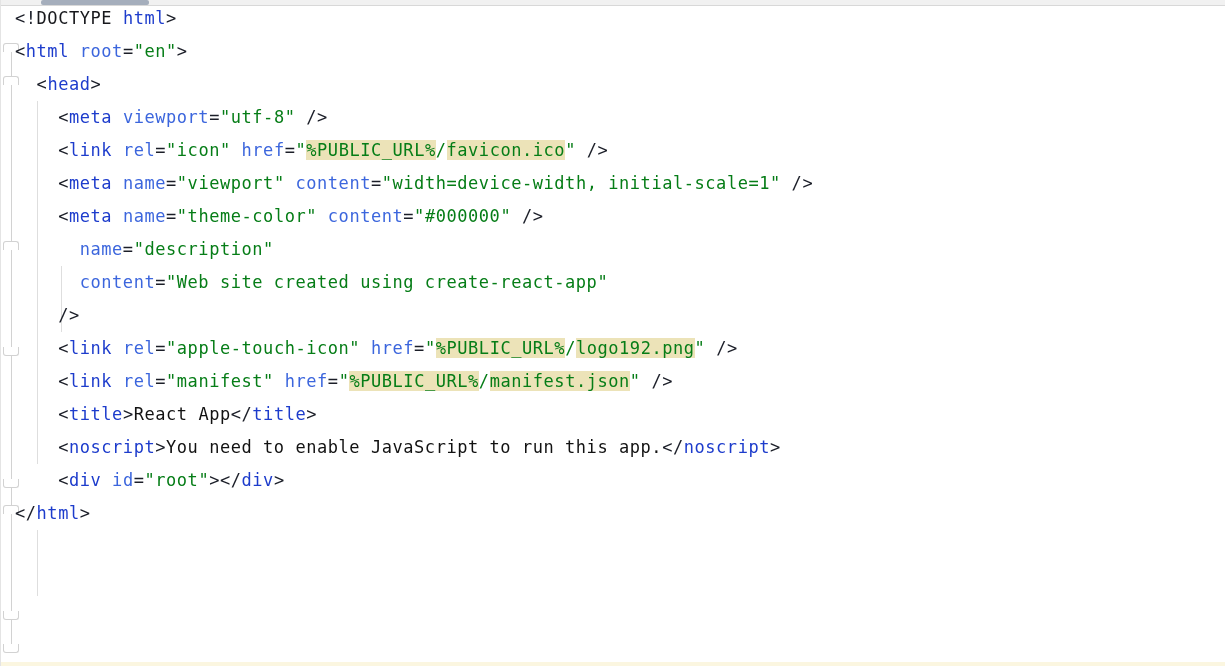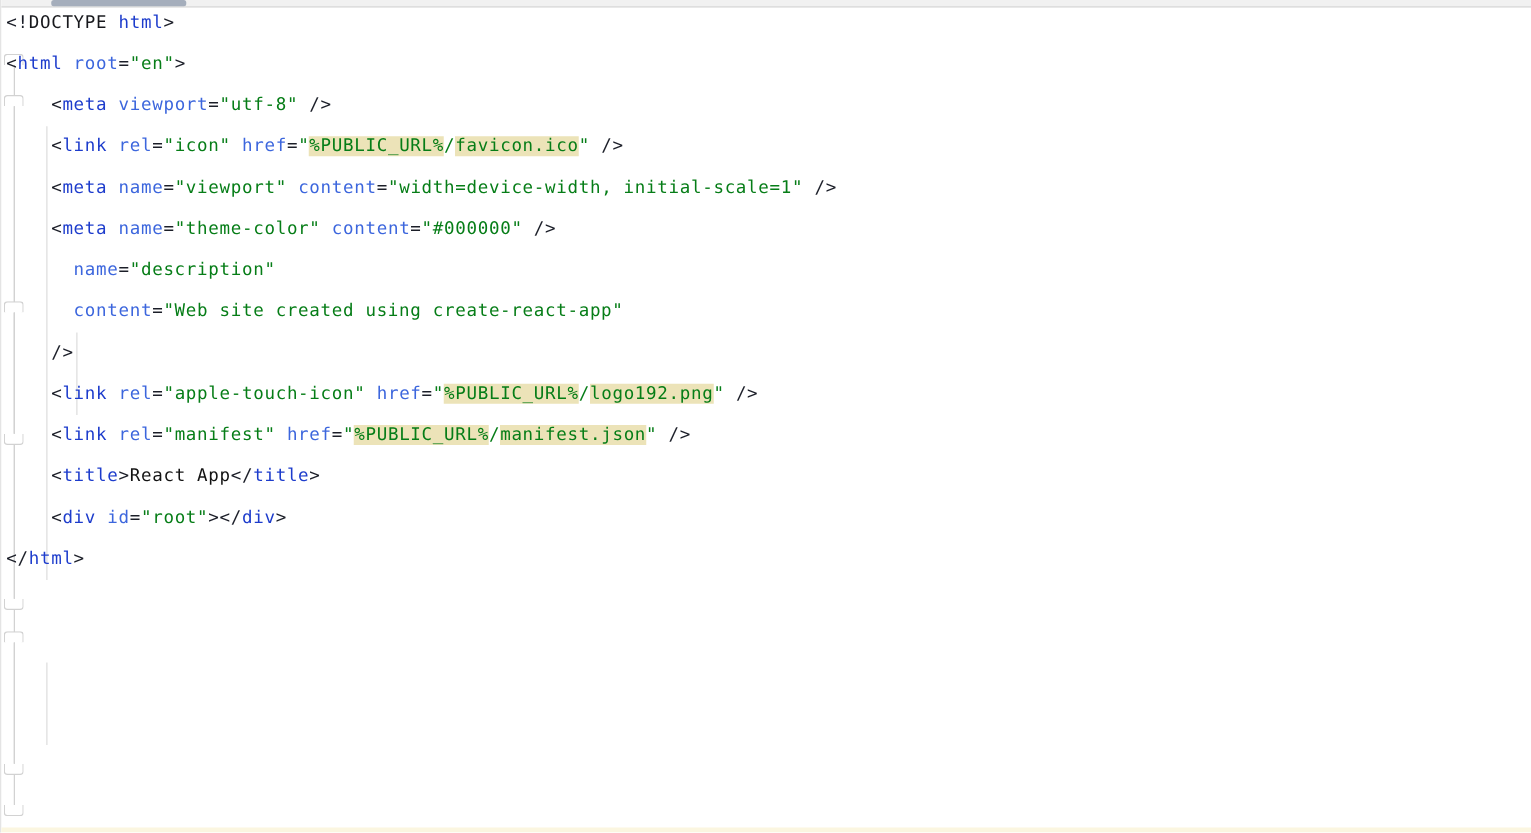--- a/index.html
+++ b/index.html
@@ -20,8 +20,8 @@
   }
   .code-area{
     position:absolute;top:2px;left:0;right:0;
-    padding-left:4px;
-    font-size:14px;letter-spacing:0.55px;
+    padding-left:14px;
+    font-size:17px;letter-spacing:0.55px;
   }
   .line{height:33px;line-height:33px;white-space:pre;}
   .tok-p{color:var(--c-punct,#1b1e28);}

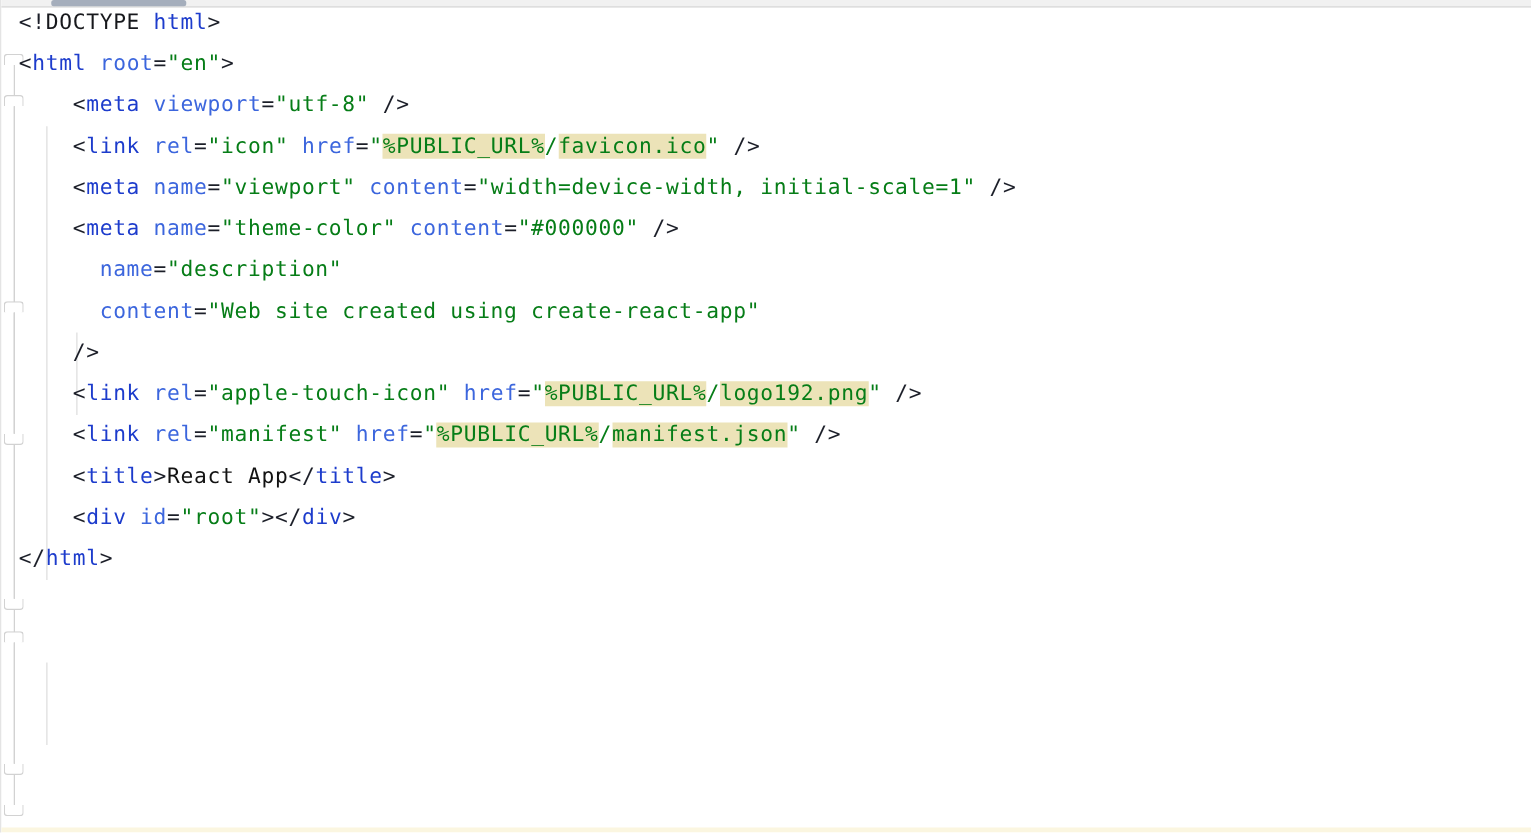--- a/index.html
+++ b/index.html
@@ -80,6 +80,7 @@
 <div class="code-area">
     <div class="line"><span class="tok-p">&lt;!</span><span class="tok-d">DOCTYPE</span><span class="tok-x"> </span><span class="tok-t">html</span><span class="tok-p">&gt;</span></div>
     <div class="line"><span class="tok-p">&lt;</span><span class="tok-t">html</span><span class="tok-x"> </span><span class="tok-a">root</span><span class="tok-p">=</span><span class="tok-s">"en"</span><span class="tok-p">&gt;</span></div>
+    <div class="line"><span class="tok-x">  </span><span class="tok-p">&lt;</span><span class="tok-t">head</span><span class="tok-p">&gt;</span></div>
     <div class="line"><span class="tok-x">    </span><span class="tok-p">&lt;</span><span class="tok-t">meta</span><span class="tok-x"> </span><span class="tok-a">viewport</span><span class="tok-p">=</span><span class="tok-s">"utf-8"</span><span class="tok-x"> </span><span class="tok-p">/&gt;</span></div>
     <div class="line"><span class="tok-x">    </span><span class="tok-p">&lt;</span><span class="tok-t">link</span><span class="tok-x"> </span><span class="tok-a">rel</span><span class="tok-p">=</span><span class="tok-s">"icon"</span><span class="tok-x"> </span><span class="tok-a">href</span><span class="tok-p">=</span><span class="tok-s">"</span><span class="tok-h">%PUBLIC_URL%</span><span class="tok-s">/</span><span class="tok-h">favicon.ico</span><span class="tok-s">"</span><span class="tok-x"> </span><span class="tok-p">/&gt;</span></div>
     <div class="line"><span class="tok-x">    </span><span class="tok-p">&lt;</span><span class="tok-t">meta</span><span class="tok-x"> </span><span class="tok-a">name</span><span class="tok-p">=</span><span class="tok-s">"viewport"</span><span class="tok-x"> </span><span class="tok-a">content</span><span class="tok-p">=</span><span class="tok-s">"width=device-width, initial-scale=1"</span><span class="tok-x"> </span><span class="tok-p">/&gt;</span></div>

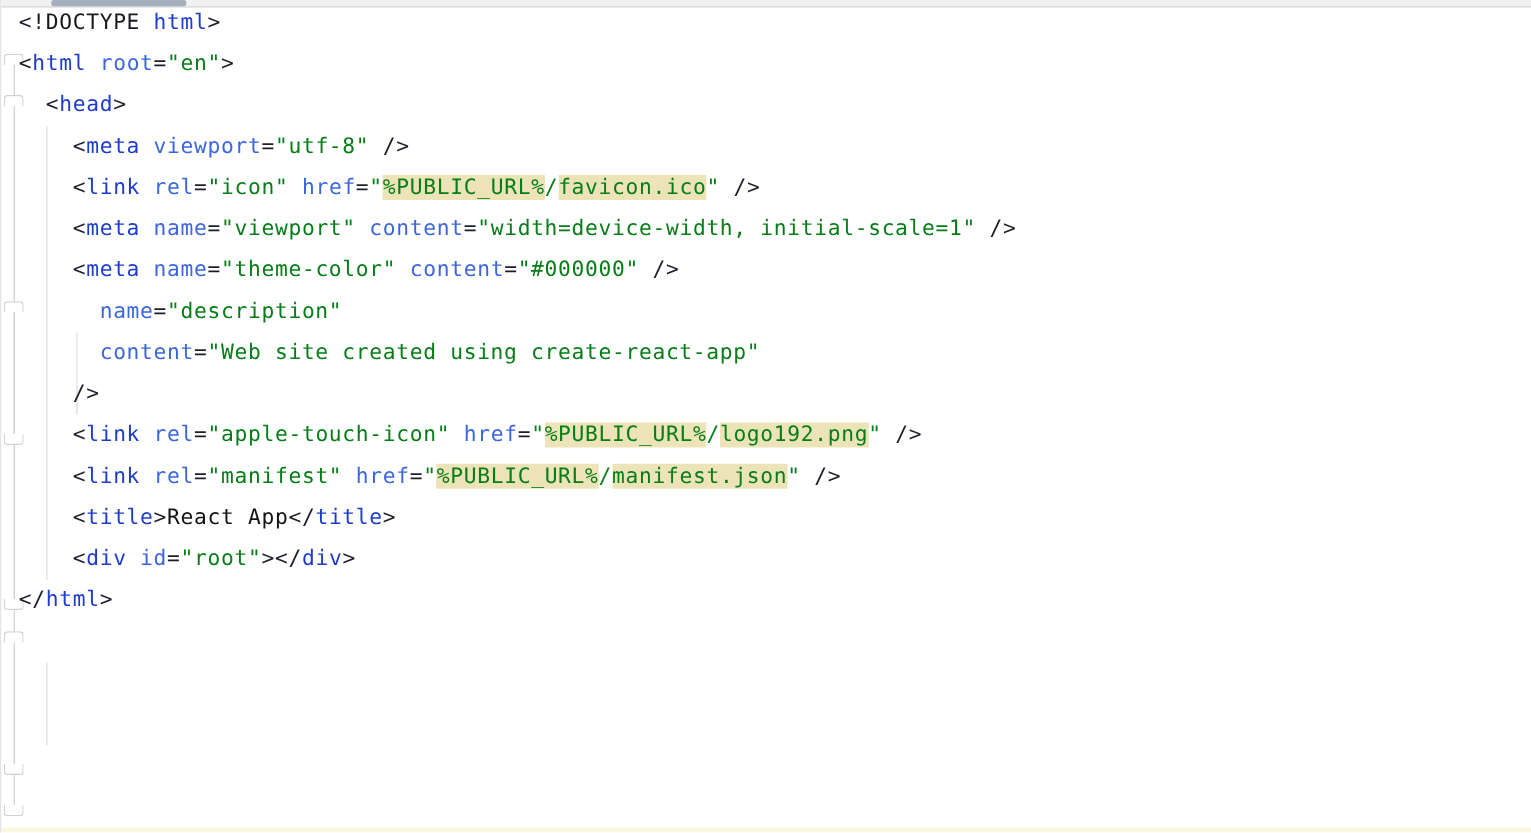--- a/index.html
+++ b/index.html
@@ -91,6 +91,7 @@
     <div class="line"><span class="tok-x">    </span><span class="tok-p">&lt;</span><span class="tok-t">link</span><span class="tok-x"> </span><span class="tok-a">rel</span><span class="tok-p">=</span><span class="tok-s">"apple-touch-icon"</span><span class="tok-x"> </span><span class="tok-a">href</span><span class="tok-p">=</span><span class="tok-s">"</span><span class="tok-h">%PUBLIC_URL%</span><span class="tok-s">/</span><span class="tok-h">logo192.png</span><span class="tok-s">"</span><span class="tok-x"> </span><span class="tok-p">/&gt;</span></div>
     <div class="line"><span class="tok-x">    </span><span class="tok-p">&lt;</span><span class="tok-t">link</span><span class="tok-x"> </span><span class="tok-a">rel</span><span class="tok-p">=</span><span class="tok-s">"manifest"</span><span class="tok-x"> </span><span class="tok-a">href</span><span class="tok-p">=</span><span class="tok-s">"</span><span class="tok-h">%PUBLIC_URL%</span><span class="tok-s">/</span><span class="tok-h">manifest.json</span><span class="tok-s">"</span><span class="tok-x"> </span><span class="tok-p">/&gt;</span></div>
     <div class="line"><span class="tok-x">    </span><span class="tok-p">&lt;</span><span class="tok-t">title</span><span class="tok-p">&gt;</span><span class="tok-x">React App</span><span class="tok-p">&lt;/</span><span class="tok-t">title</span><span class="tok-p">&gt;</span></div>
+    <div class="line"><span class="tok-x">    </span><span class="tok-p">&lt;</span><span class="tok-t">noscript</span><span class="tok-p">&gt;</span><span class="tok-x">You need to enable JavaScript to run this app.</span><span class="tok-p">&lt;/</span><span class="tok-t">noscript</span><span class="tok-p">&gt;</span></div>
     <div class="line"><span class="tok-x">    </span><span class="tok-p">&lt;</span><span class="tok-t">div</span><span class="tok-x"> </span><span class="tok-a">id</span><span class="tok-p">=</span><span class="tok-s">"root"</span><span class="tok-p">&gt;&lt;/</span><span class="tok-t">div</span><span class="tok-p">&gt;</span></div>
     <div class="line"><span class="tok-p">&lt;/</span><span class="tok-t">html</span><span class="tok-p">&gt;</span></div>
   </div>

